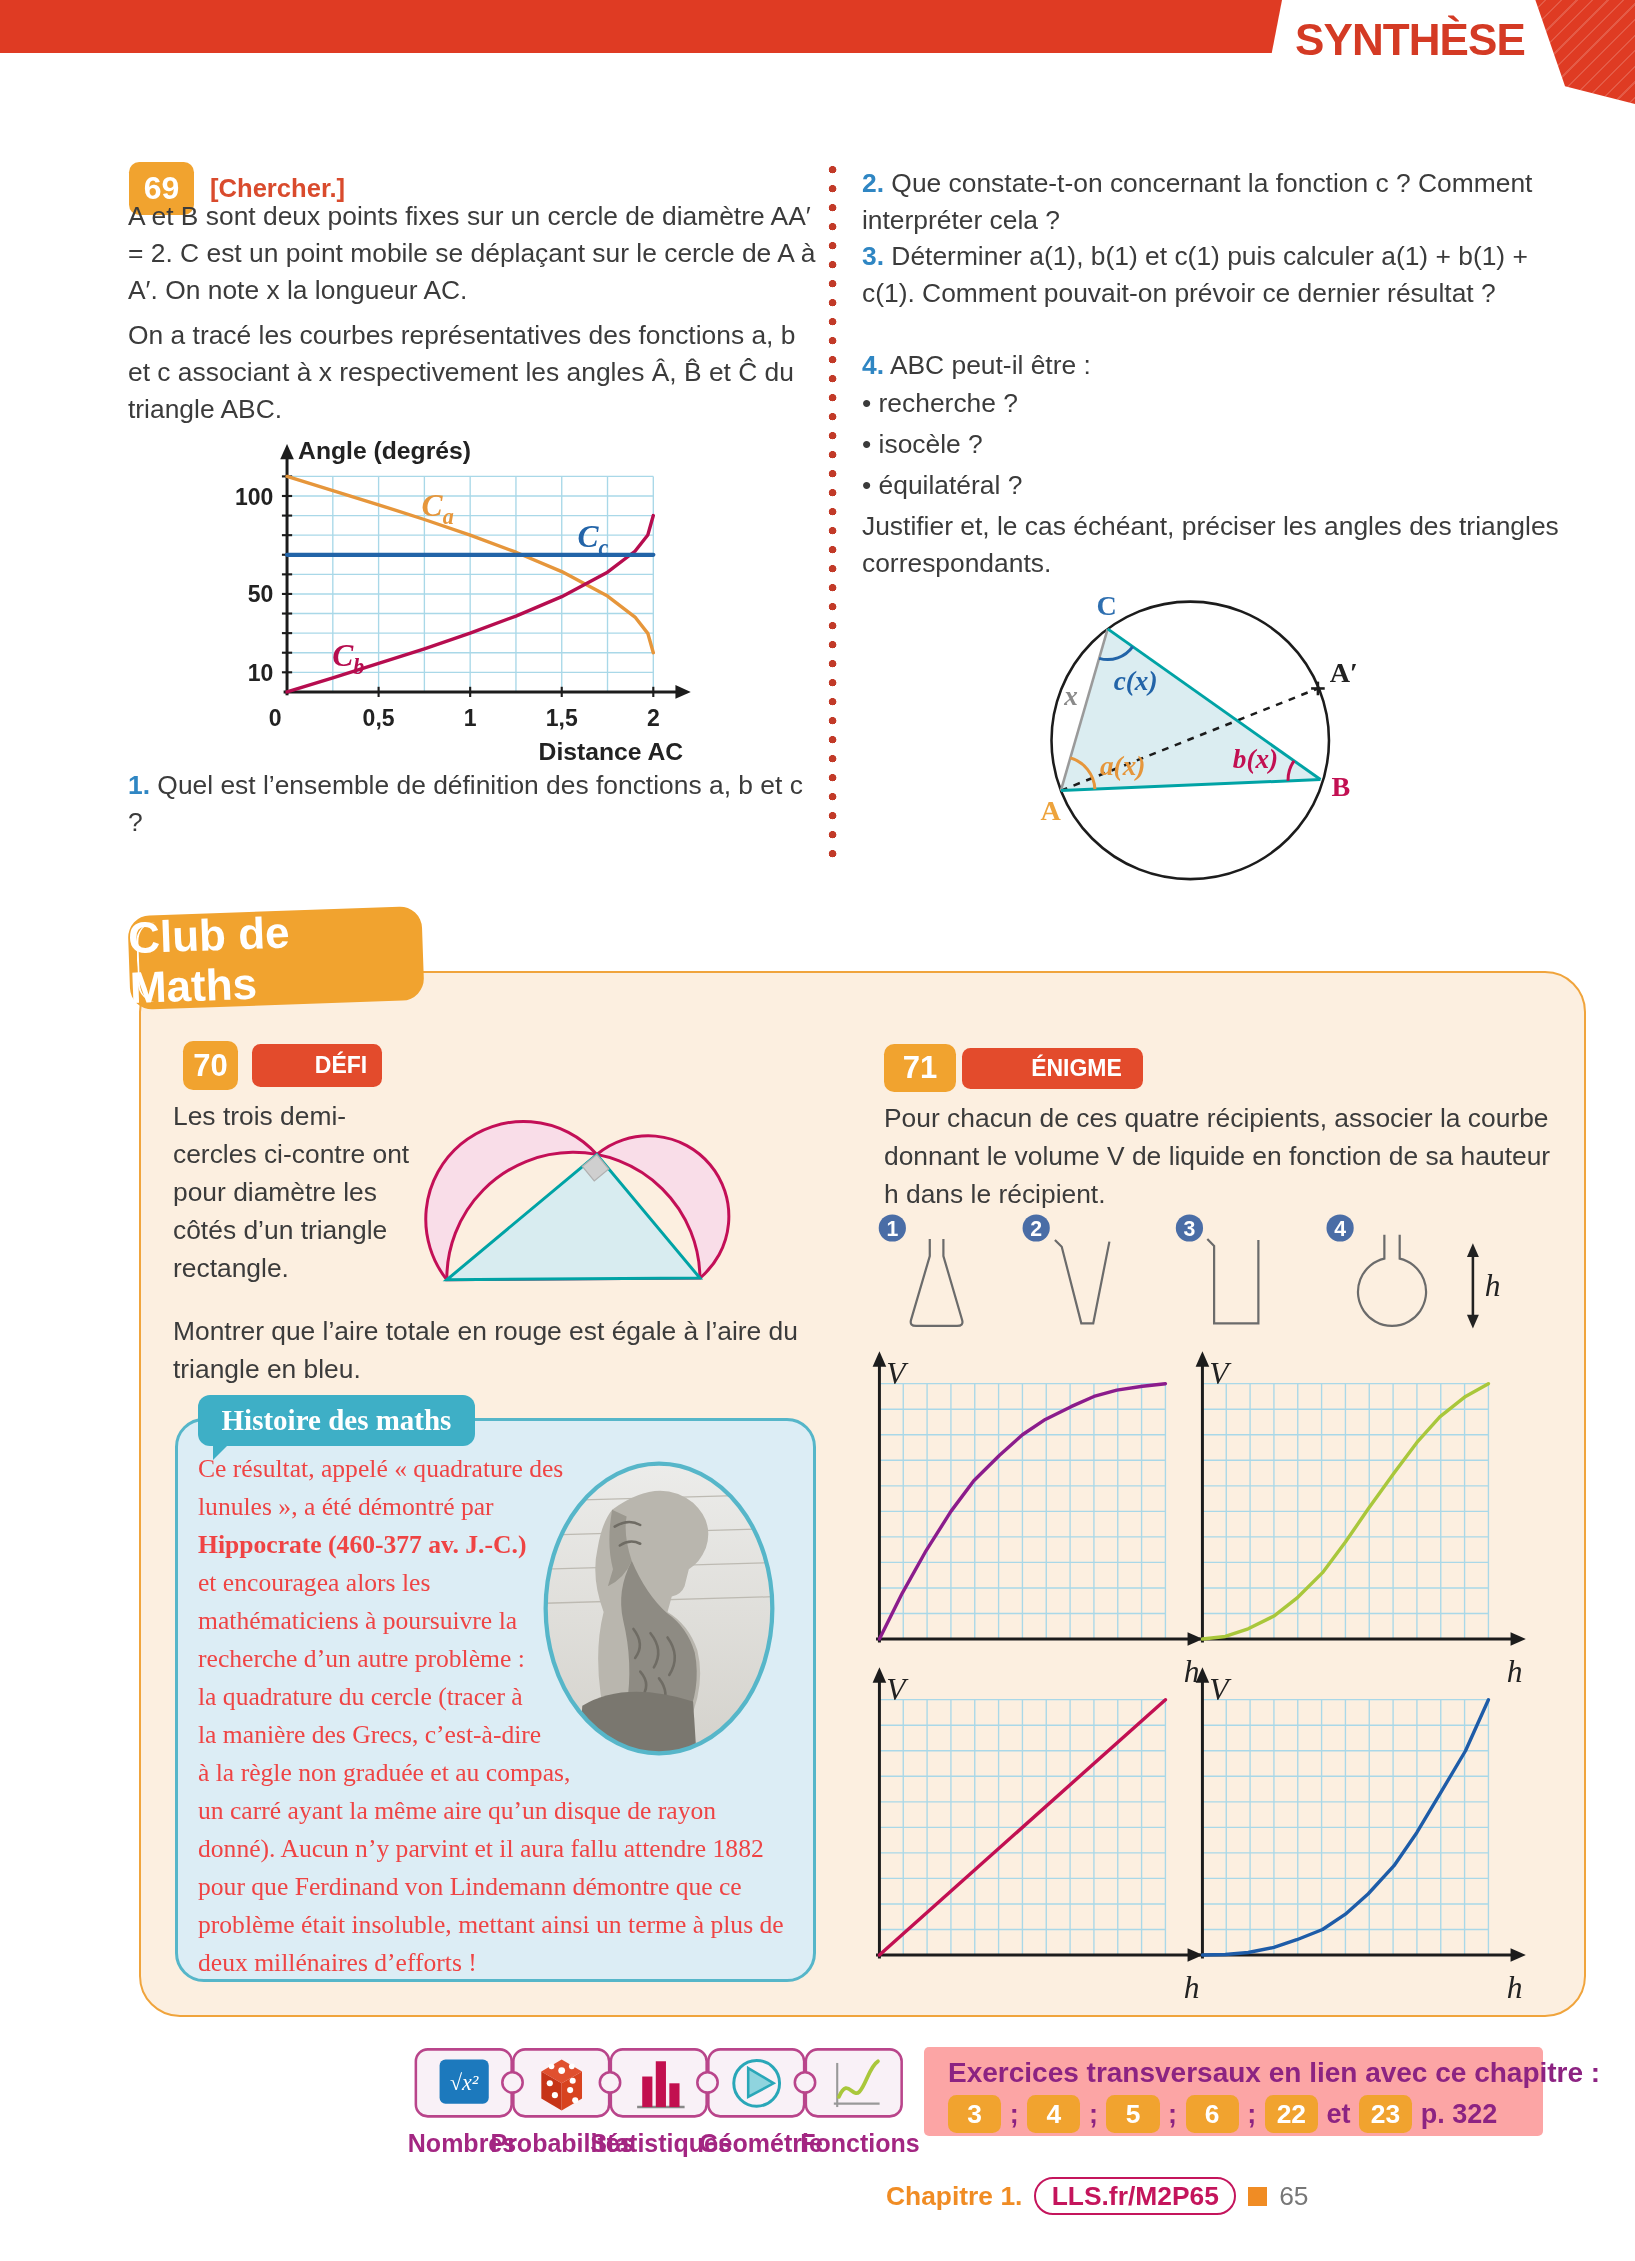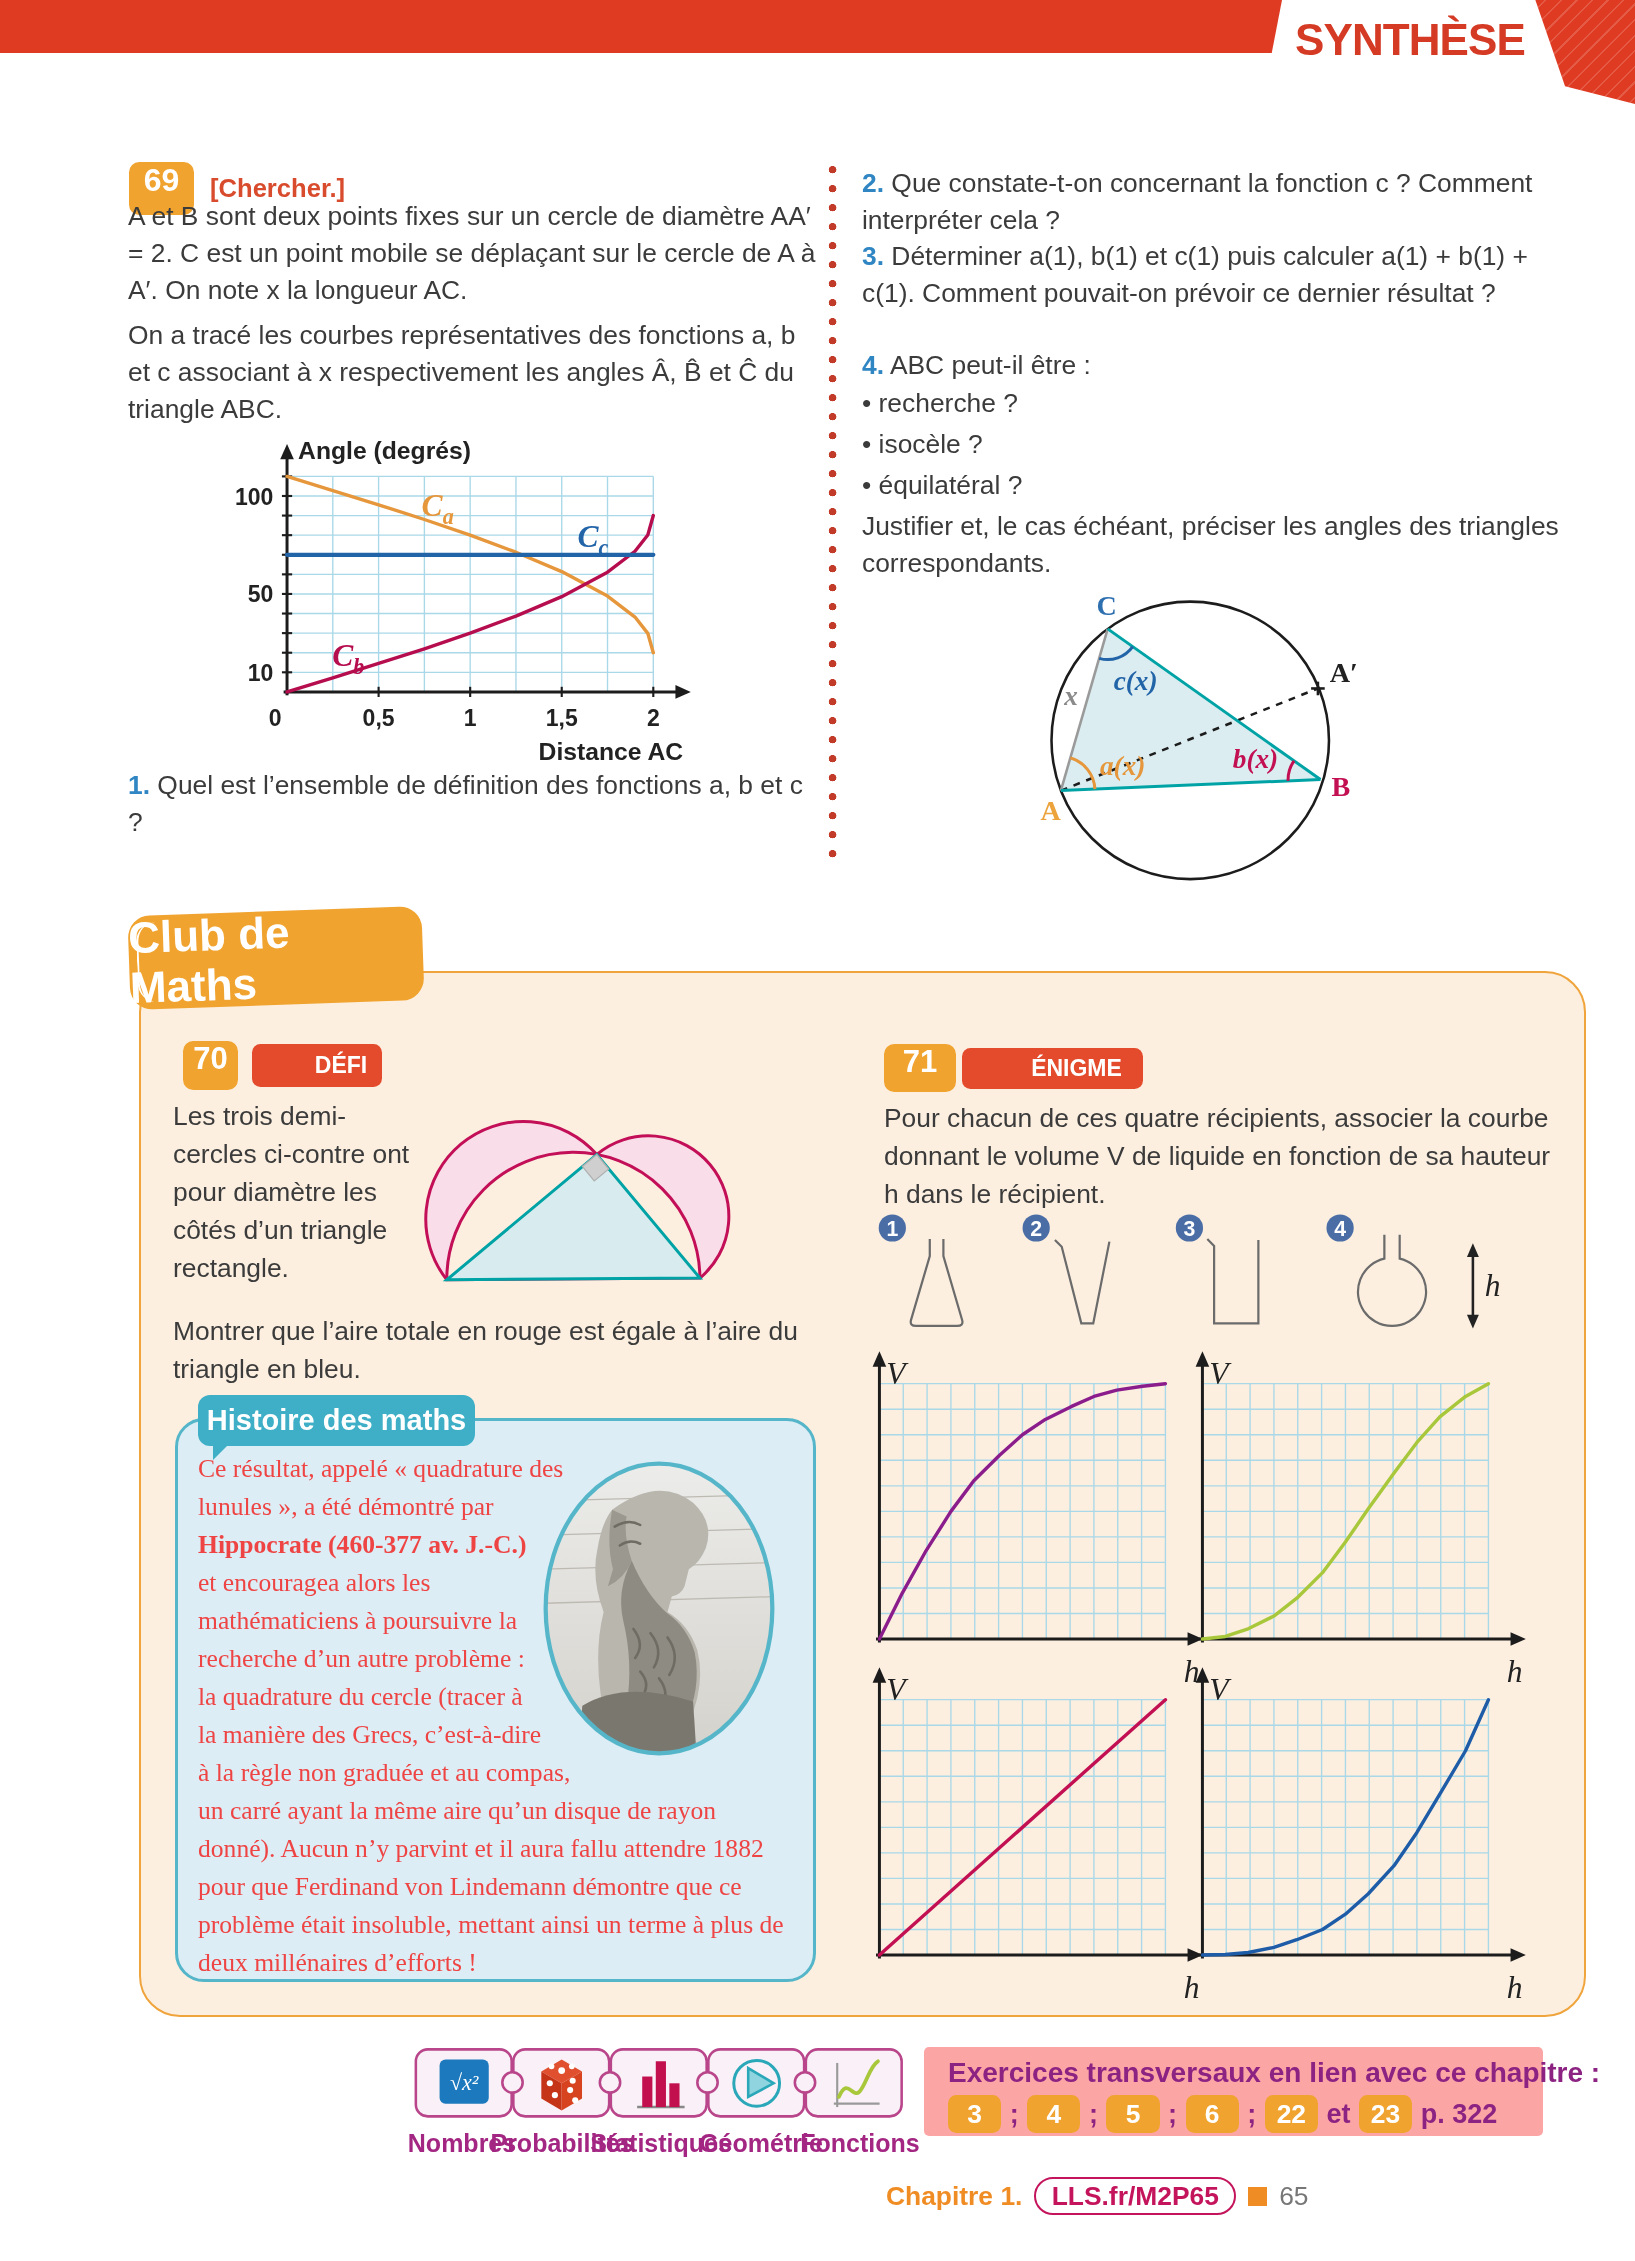--- a/index.html
+++ b/index.html
@@ -19,7 +19,7 @@
   
   .body-text{font-size:26.4px;line-height:37px;color:#3b3b3b;}
   .qnum{color:#2f86c3;font-weight:bold;}
-  .badge-num{position:absolute;display:flex;justify-content:center;
+  .badge-num{position:absolute;display:flex;align-items:center;justify-content:center;
              background:#f1a32f;color:#fff;font-weight:bold;border-radius:10.2px;}
   .badge-tag{position:absolute;display:flex;align-items:center;justify-content:center;
              background:#e34b2c;color:#fff;font-weight:bold;border-radius:8.5px;padding-left:48px;}

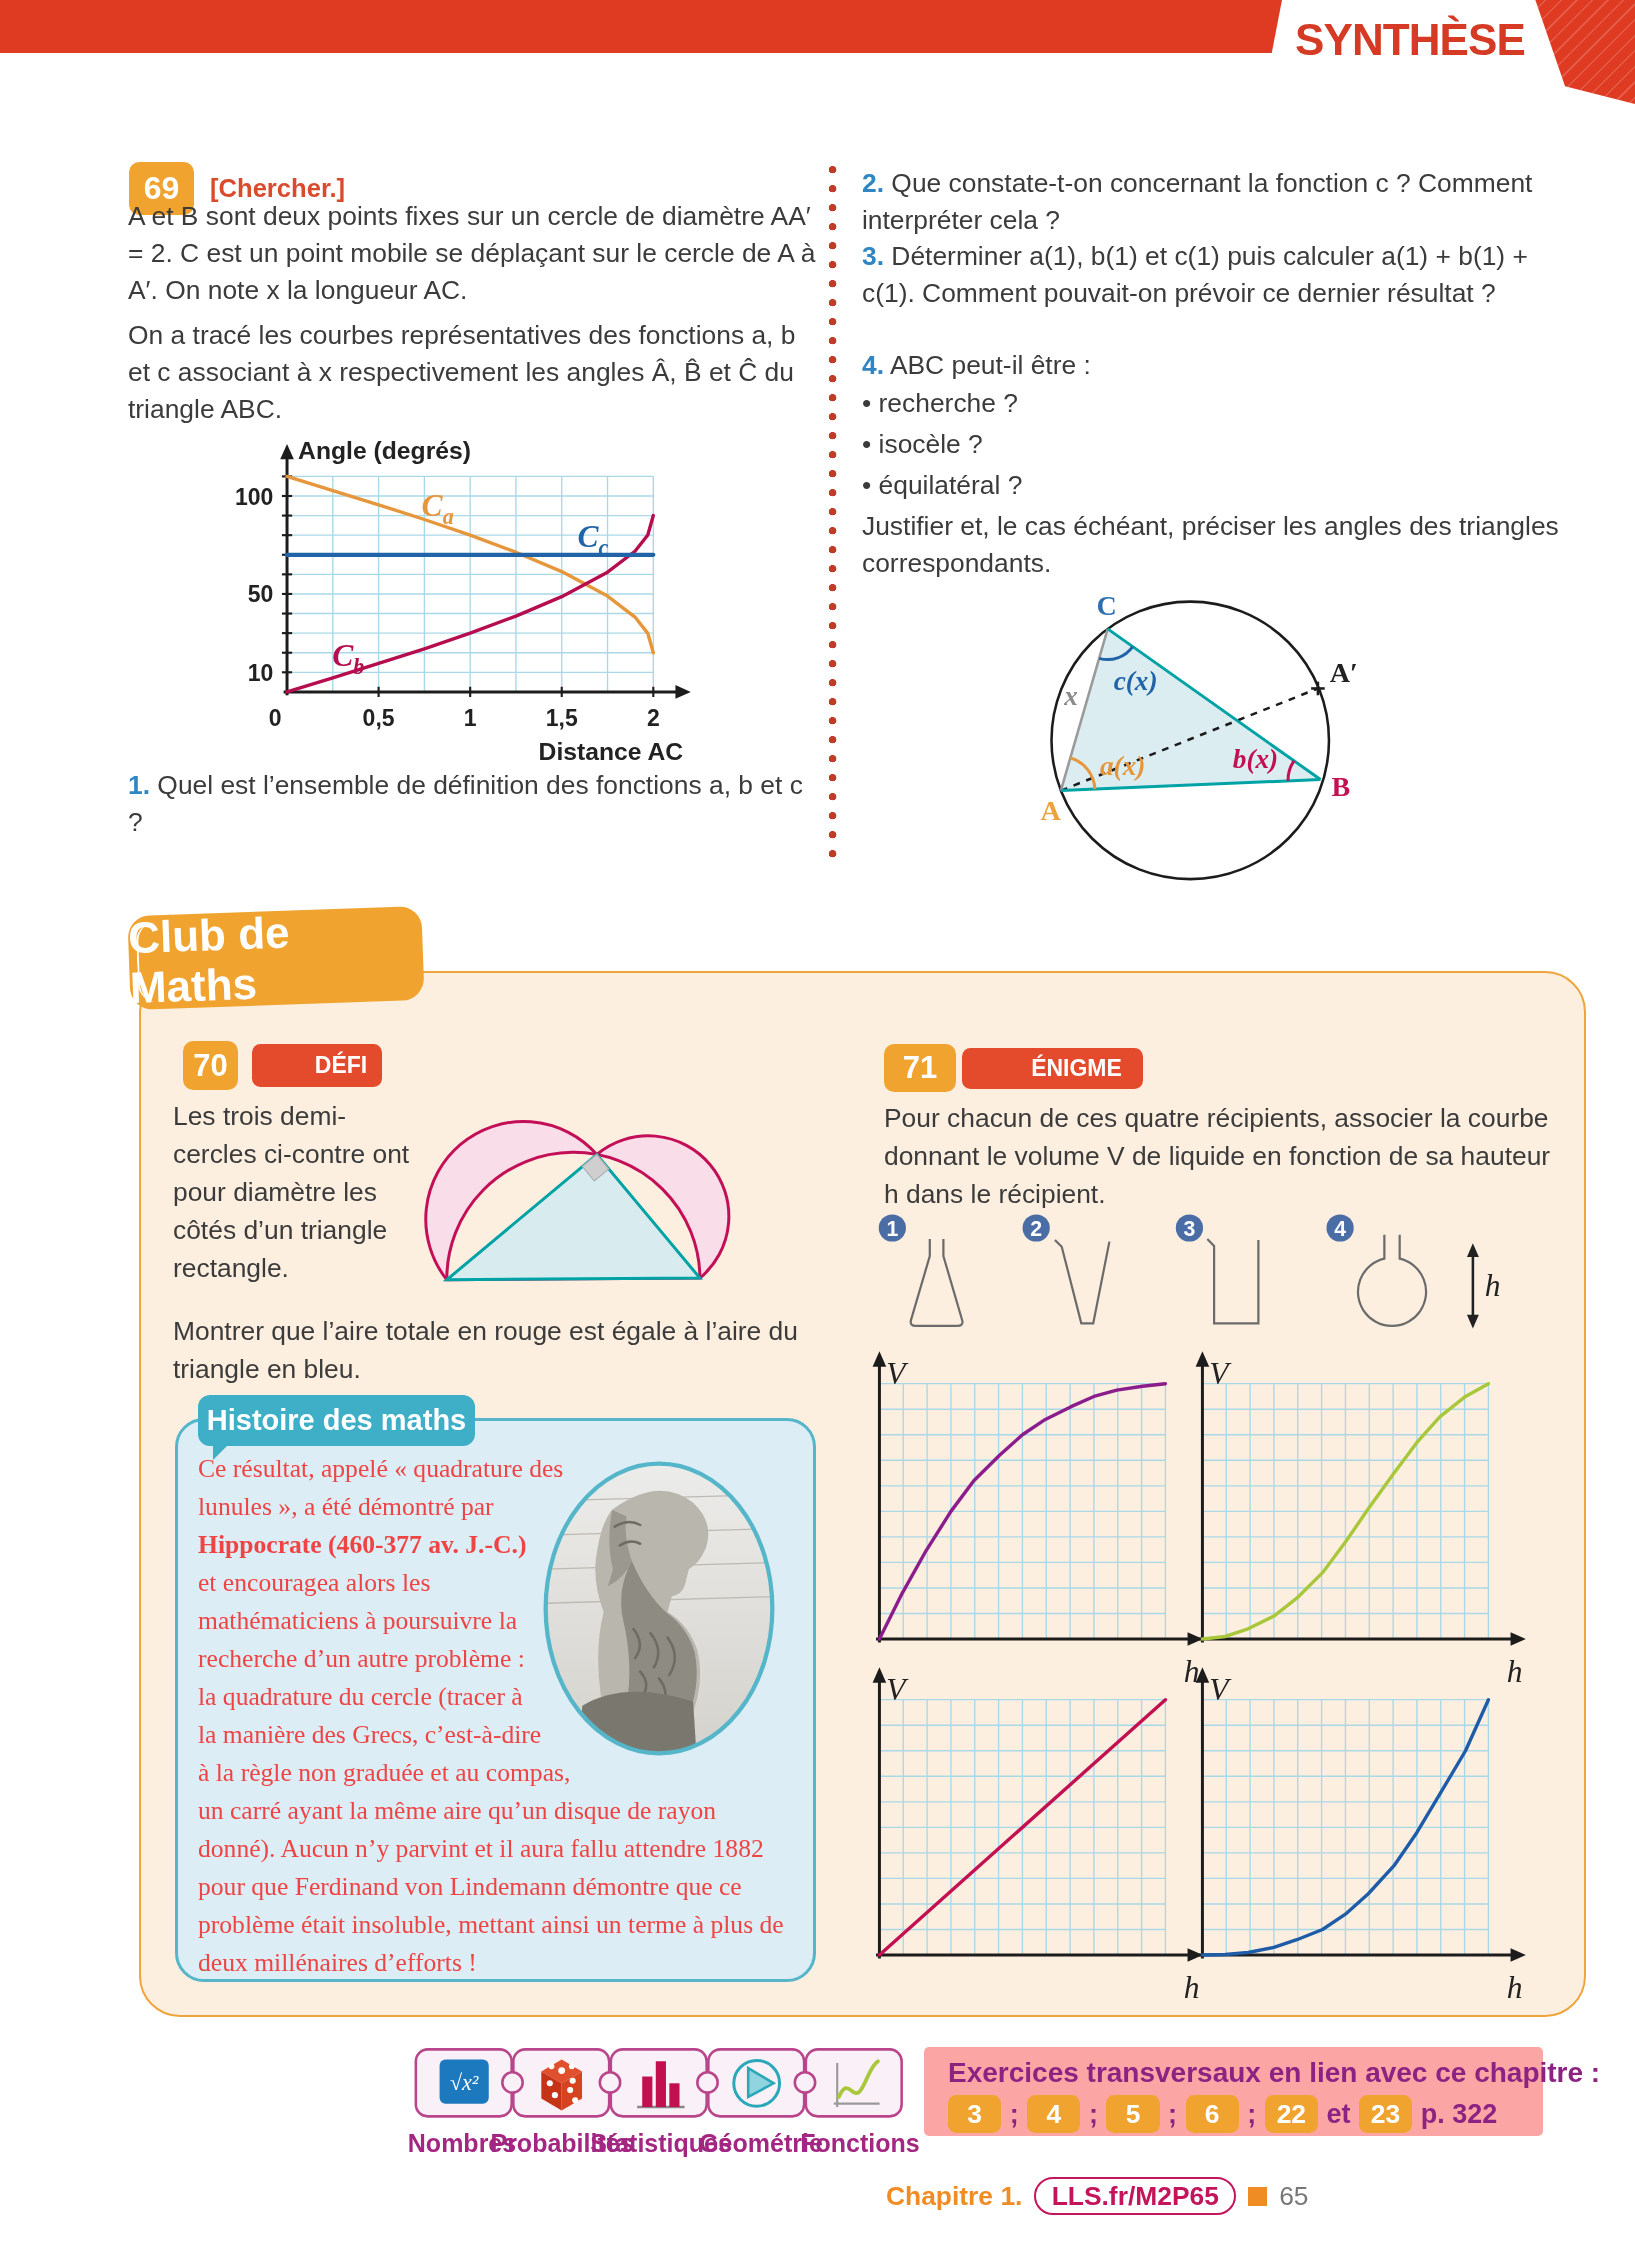--- a/index.html
+++ b/index.html
@@ -59,7 +59,7 @@
   .hist-box{position:absolute;left:175px;top:1418px;width:635px;height:558px;background:#dcedf5;
             border:3px solid #56b6c9;border-radius:29px;}
   .hist-badge{position:absolute;left:198px;top:1395px;width:277px;height:51px;background:#3eafc6;
-              border-radius:12px;display:flex;align-items:center;justify-content:center;z-index:3;}
+              border-radius:12px;display:flex;align-items:center;justify-content:center;z-index:3;font-family:Liberation Serif, serif;}
   .hist-badge span{color:#fff;font-size:29px;font-weight:bold;}
   .hist-badge:after{content:"";position:absolute;left:15.3px;bottom:-13.6px;border:7.7px solid transparent;
               border-top-color:#3eafc6;border-left-color:#3eafc6;}

